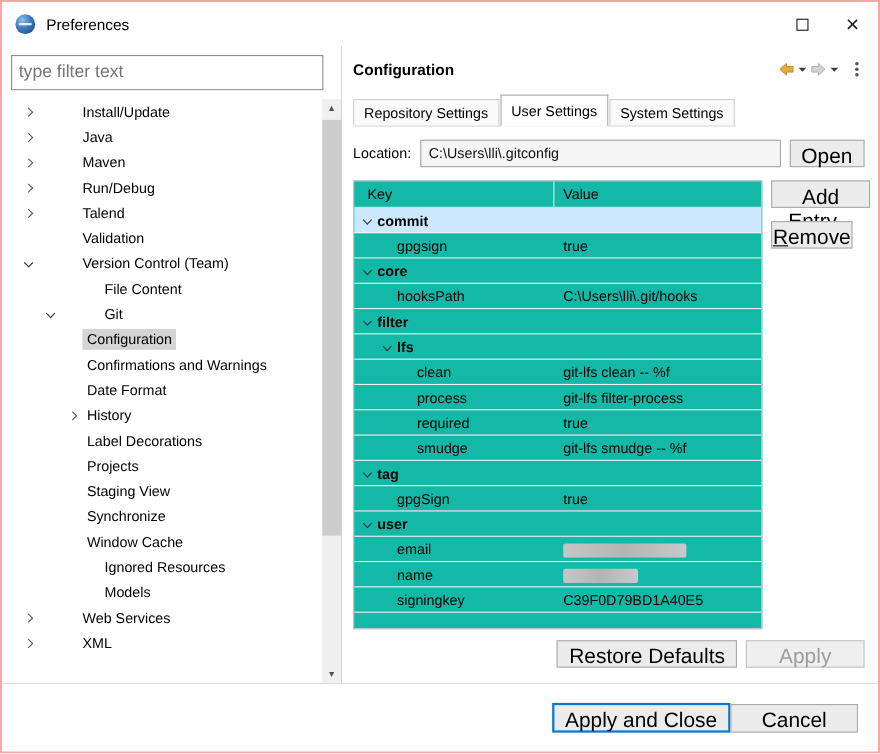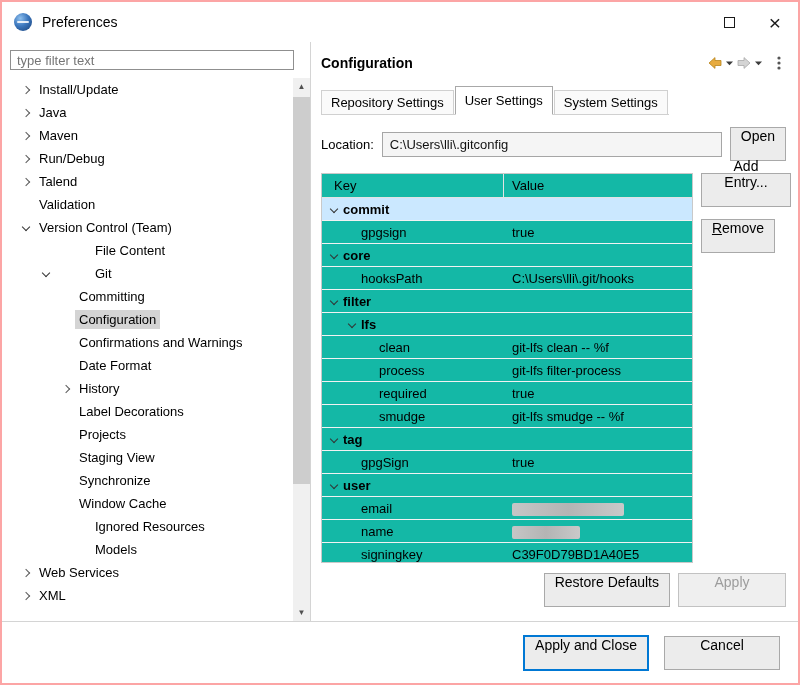--- a/index.html
+++ b/index.html
@@ -25,7 +25,7 @@
 
   
   .left { width:309px; flex:0 0 309px; border-right:1px solid #d4d4d4; display:flex; flex-direction:column; padding:8px 0 0 8px; background:#fff; }
-  .filter { width:284px; height:20px; border:1px solid #8f8f8f; padding:0 6px; font:inherit; font-size:13px; color:#222; outline:none; }
+  .filter { width:284px; height:32px; border:1px solid #8f8f8f; padding:0 6px; font:inherit; font-size:16px; color:#222; outline:none; }
   .filter::placeholder { color:#757575; }
   .tree-wrap { flex:1; margin-top:8px; display:flex; min-height:0; overflow:hidden; }
   .tree { flex:1; min-width:0; }

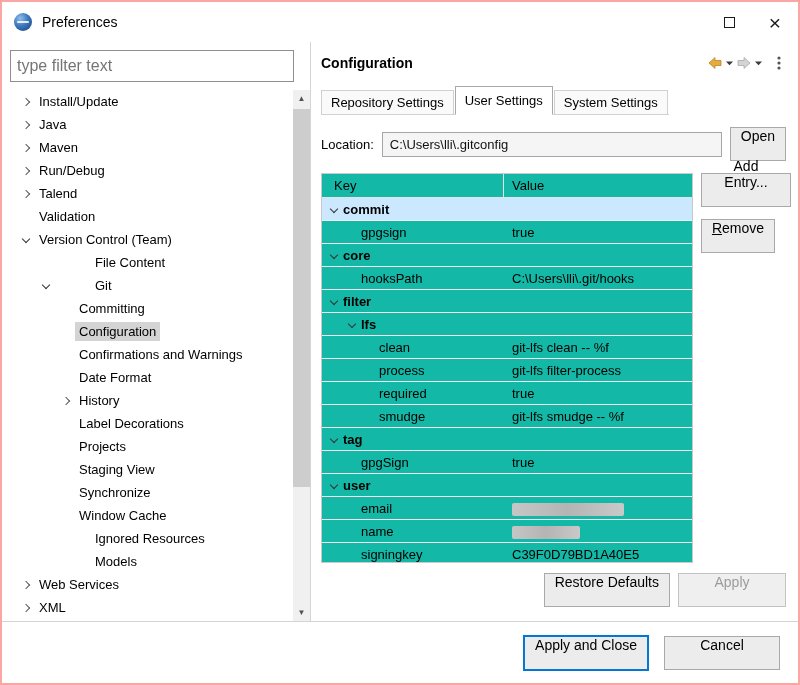--- a/index.html
+++ b/index.html
@@ -30,7 +30,7 @@
   .tree-wrap { flex:1; margin-top:8px; display:flex; min-height:0; overflow:hidden; }
   .tree { flex:1; min-width:0; }
   .trow { height:23px; display:flex; align-items:center; white-space:nowrap; cursor:default; }
-  .trow.lvl0 { padding-left:8px; }
+  .trow.lvl0 { padding-left:8px;gap:36px; }
   .trow.lvl1 { padding-left:28px;gap:36px; }
   .trow.lvl2 { padding-left:48px; }
   .tlbl { padding:2px 4px; }

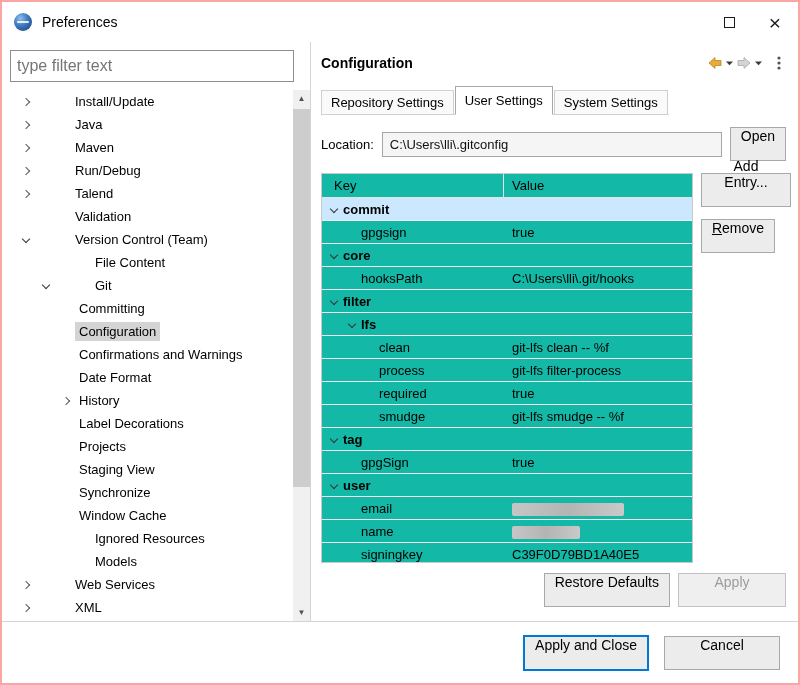--- a/index.html
+++ b/index.html
@@ -65,8 +65,8 @@
   .loc-row { display:flex; align-items:center; gap:8px; margin-top:12px; flex:0 0 auto; }
   .loc-input { flex:1; height:25px; border:1px solid #a6a6a6; background:#f5f5f5; padding:0 7px; font:inherit; font-size:13px; color:#111; outline:none; }
 
-  .btn { height:25px; background:#ececec; border:1px solid #a9a9a9; font:inherit; font-size:14px; color:#000;
-         display:inline-flex; align-items:flex-end; justify-content:center; padding:16px 10px; cursor:default; }
+  .btn { height:25px; background:#ececec; border:1px solid #a9a9a9; font:inherit; font-size:19px; color:#000;
+         display:inline-flex; align-items:flex-start; justify-content:center; padding:4px 10px; cursor:default; }
   .btn .mn { display:block; }
   .btn .underline-first::first-letter { text-decoration:underline; }
   .btn.disabled { color:#9c9c9c; border-color:#c2c2c2; background:#efefef; }

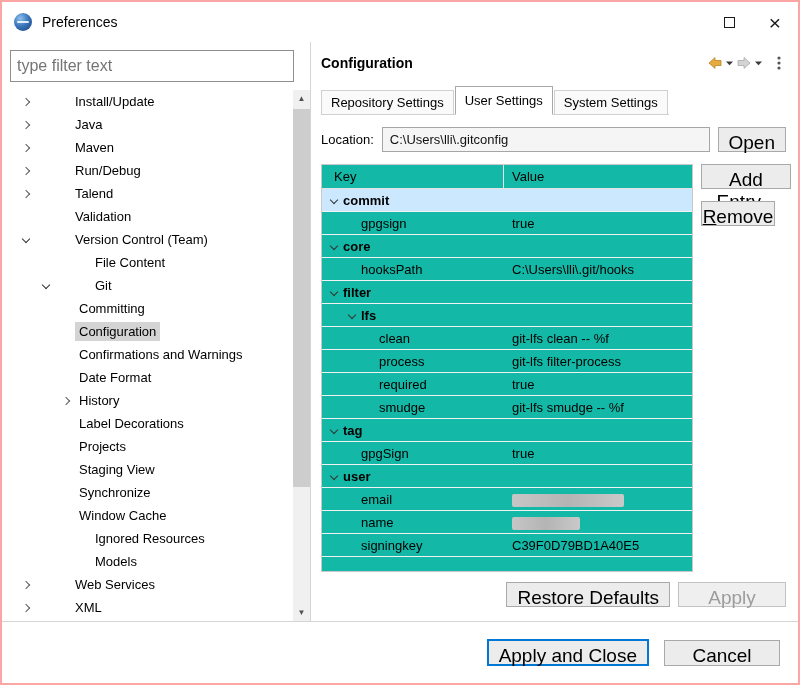--- a/index.html
+++ b/index.html
@@ -166,10 +166,6 @@
           <div class="trow lvl1">
               <span class="chev e"></span>
               <span class="tlbl">Git</span>
-            </div>
-          <div class="trow lvl2">
-              <span class="chev"></span>
-              <span class="tlbl">Committing</span>
             </div>
           <div class="trow lvl2">
               <span class="chev"></span>

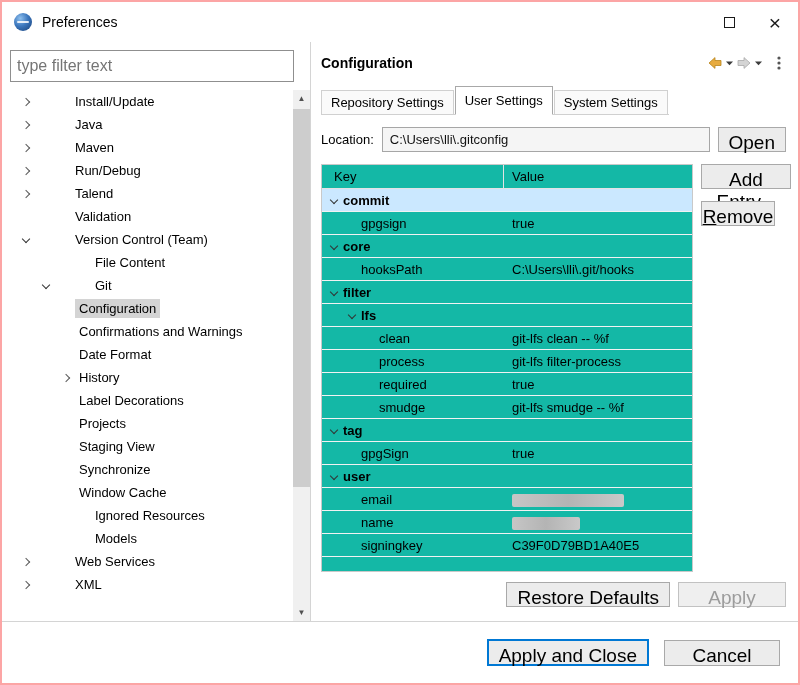--- a/index.html
+++ b/index.html
@@ -103,7 +103,7 @@
   .btn-apply { min-width:108px; }
 
   
-  .footer { height:61px; flex:0 0 61px; display:flex; align-items:center; justify-content:flex-end; gap:15px; padding-right:18px; background:#fff; }
+  .footer { height:61px; flex:0 0 61px; display:flex; align-items:center; justify-content:flex-end; padding-right:18px; background:#fff; }
   .btn-apply-close { min-width:117px; height:27px; }
   .btn-cancel { min-width:116px; height:26px; }
 </style>

